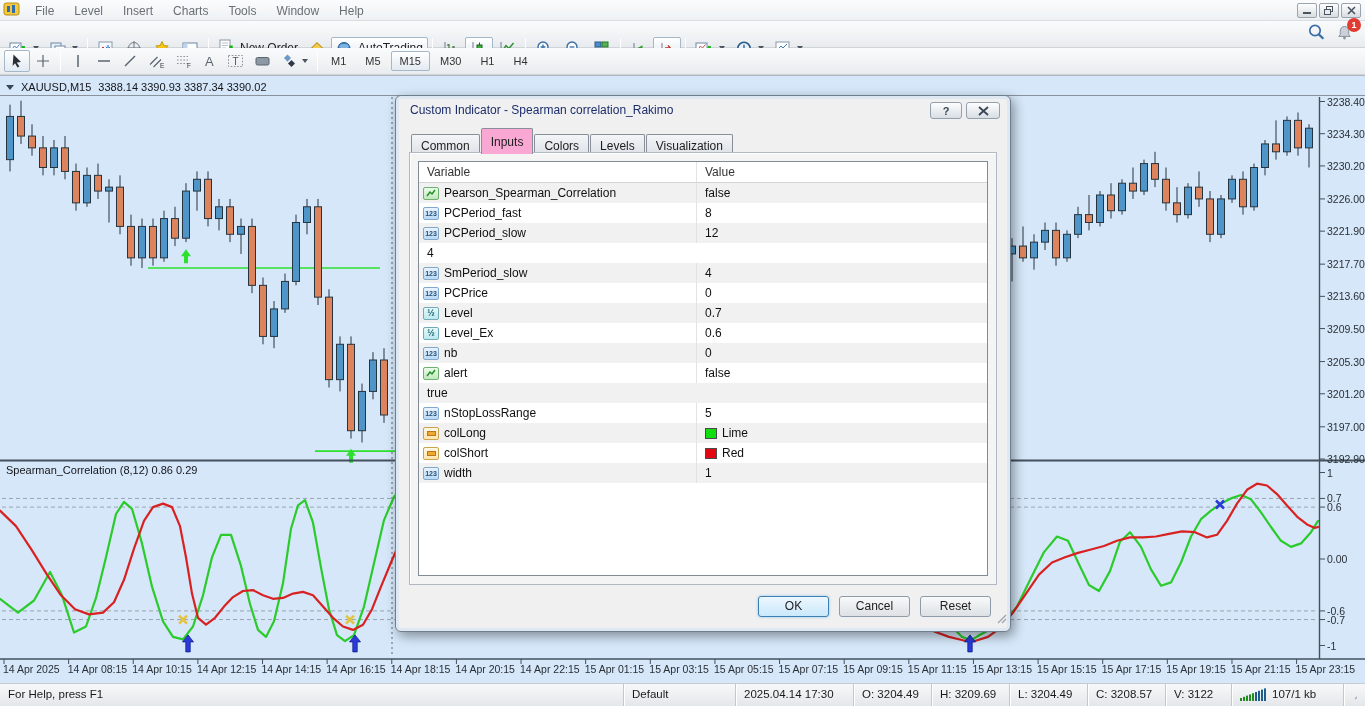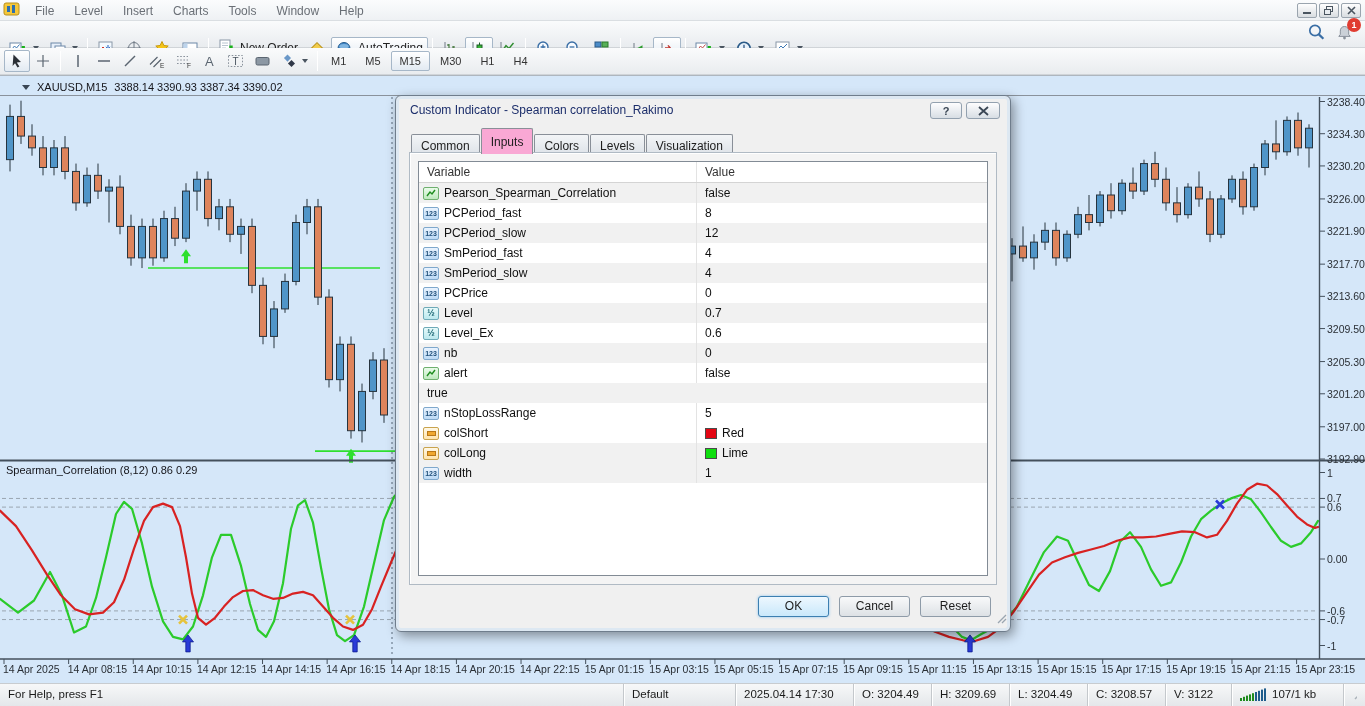--- a/index.html
+++ b/index.html
@@ -38,7 +38,7 @@
     background:#D5E7F9; border-top:1px solid #AEB6BE; }
   #symbol-strip { position:absolute; top:3px; left:0; width:1365px; height:17px;
     border-bottom:1px solid #8A929C; display:flex; align-items:center; gap:7px;
-    font-size:11px; color:#15151a; padding-left:22px; }
+    font-size:11px; color:#15151a; padding-left:6px; }
   #symbol-tri { width:0; height:0; border-left:4px solid transparent; border-right:4px solid transparent;
     border-top:5px solid #3A4654; }
   #chart-svg { position:absolute; top:0; left:0; }

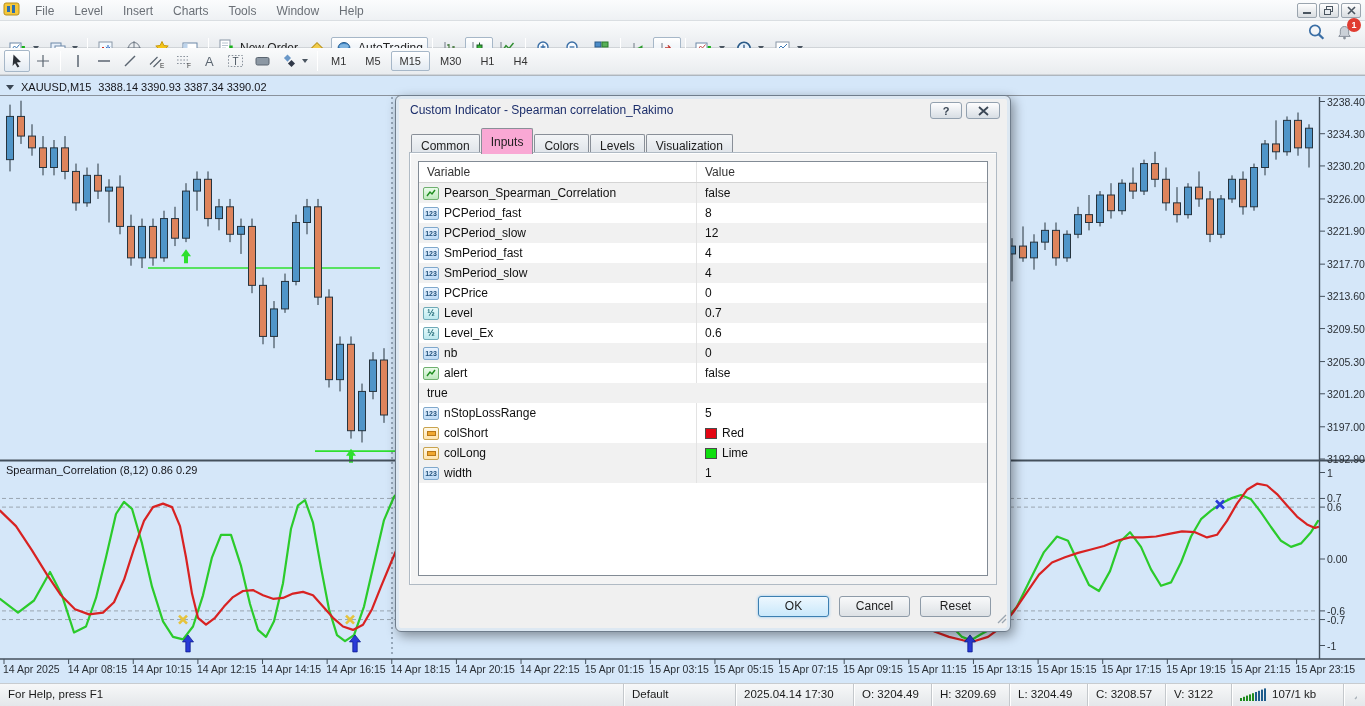--- a/index.html
+++ b/index.html
@@ -764,10 +764,6 @@
             </div>
           </div>
           <div class="drow">
-            <div class="c1">
-              <span class="ic ic-int">123</span>
-              <span>SmPeriod_fast</span>
-            </div>
             <div class="c2">
               <span>4</span>
             </div>

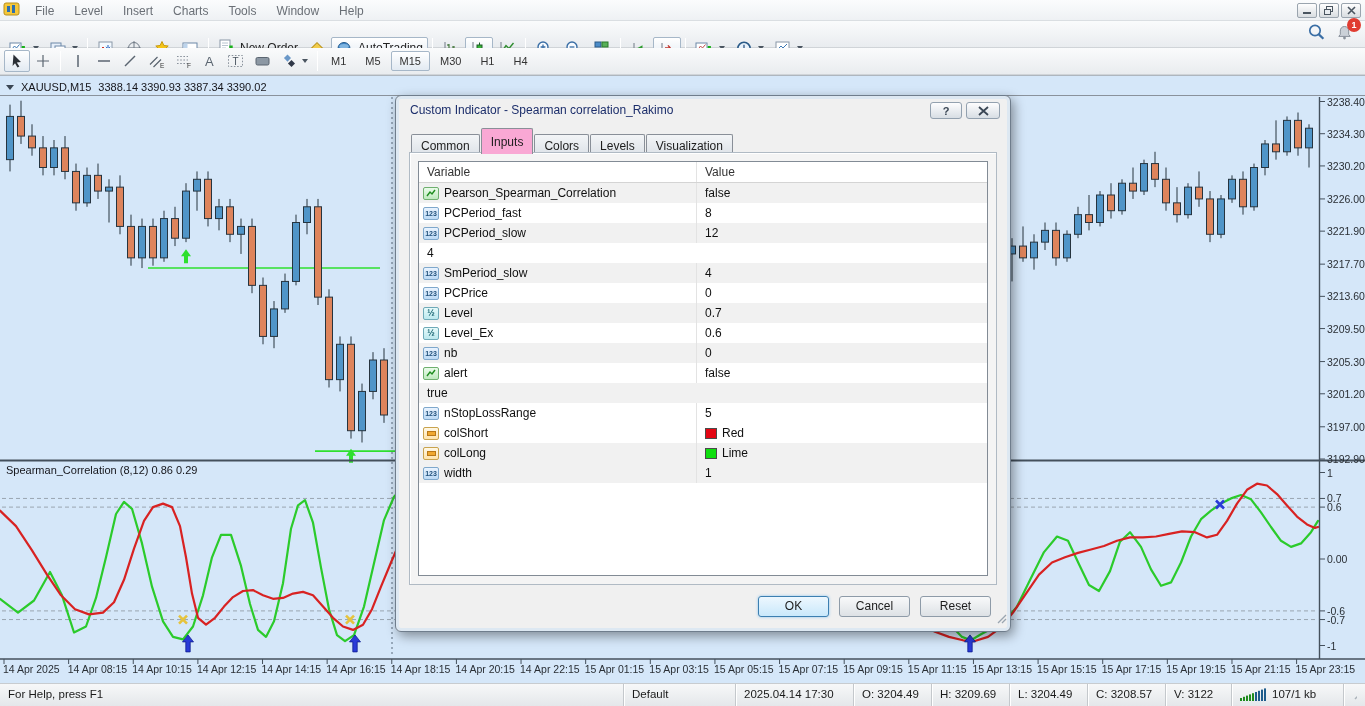--- a/index.html
+++ b/index.html
@@ -840,6 +840,18 @@
               <span>5</span>
             </div>
           </div>
+          <div class="drow gray">
+            <div class="c1">
+              <span class="ic ic-color">
+                <div style="width:9px;height:5px;background:#F0A830;border:1px solid #B87818"></div>
+              </span>
+              <span>colLong</span>
+            </div>
+            <div class="c2">
+              <span class="swatch" style="background: rgb(15, 222, 15);"></span>
+              <span>Lime</span>
+            </div>
+          </div>
           <div class="drow">
             <div class="c1">
               <span class="ic ic-color">
@@ -850,18 +862,6 @@
             <div class="c2">
               <span class="swatch" style="background: rgb(227, 6, 19);"></span>
               <span>Red</span>
-            </div>
-          </div>
-          <div class="drow gray">
-            <div class="c1">
-              <span class="ic ic-color">
-                <div style="width:9px;height:5px;background:#F0A830;border:1px solid #B87818"></div>
-              </span>
-              <span>colLong</span>
-            </div>
-            <div class="c2">
-              <span class="swatch" style="background: rgb(15, 222, 15);"></span>
-              <span>Lime</span>
             </div>
           </div>
           <div class="drow gray">

